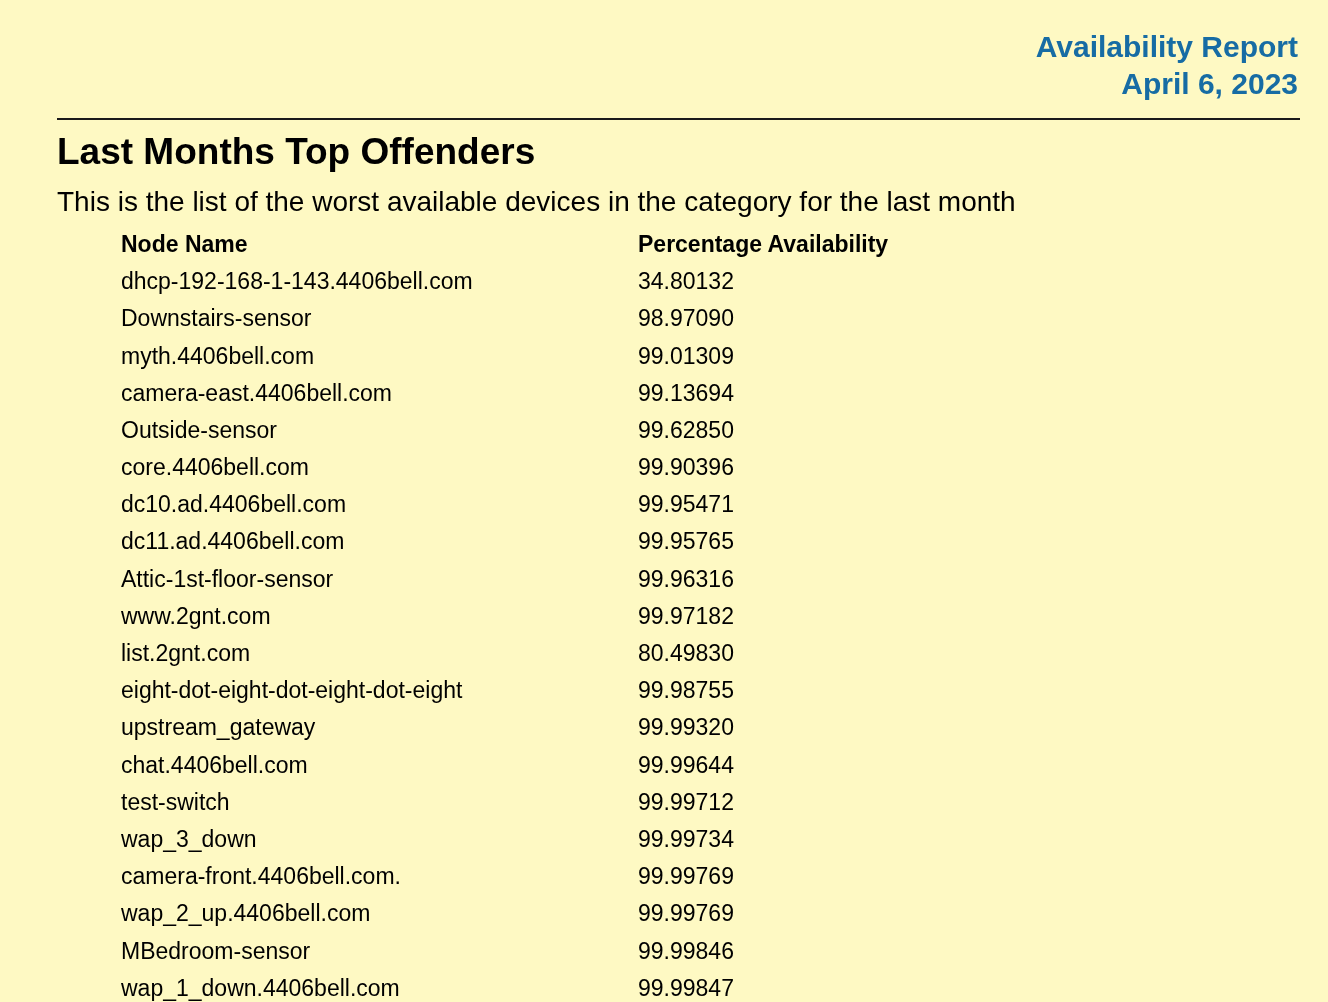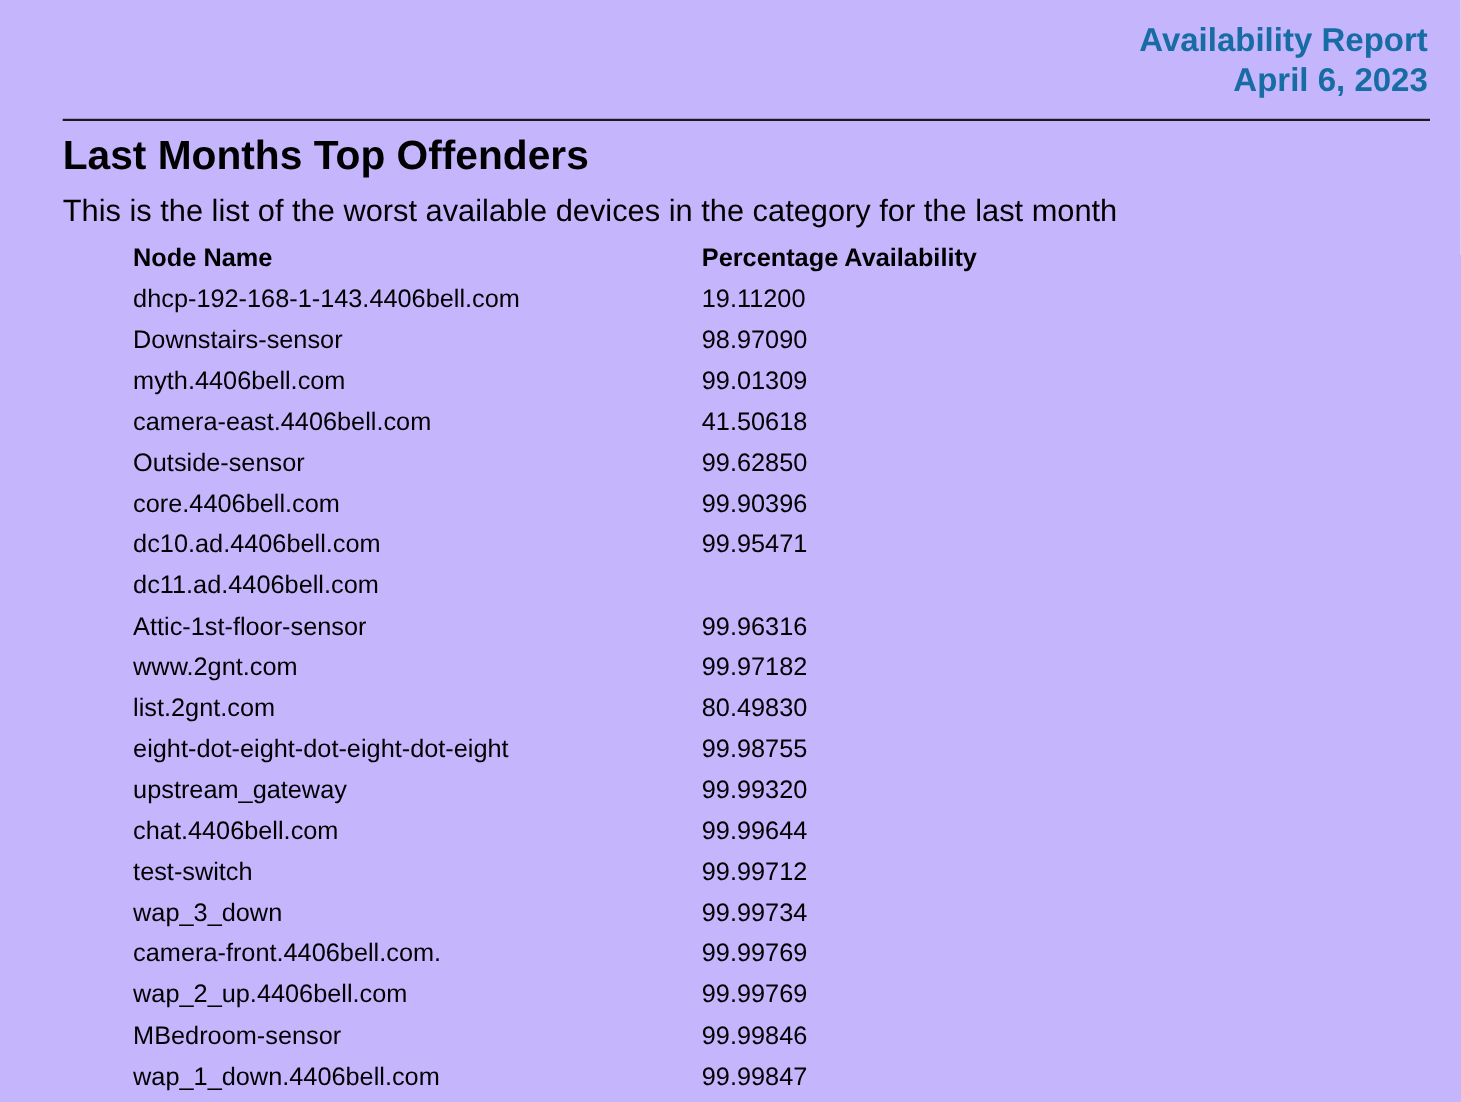--- a/index.html
+++ b/index.html
@@ -13,9 +13,9 @@
     position: relative;
     width: 1328px;
     height: 1002px;
-    background: #c4b5fd;
+    background: #fef9c3;
     box-sizing: border-box;
-    padding: 18px 28px 0 57px;
+    padding: 28px 28px 0 57px;
     overflow: hidden;
   }
   .report-header {

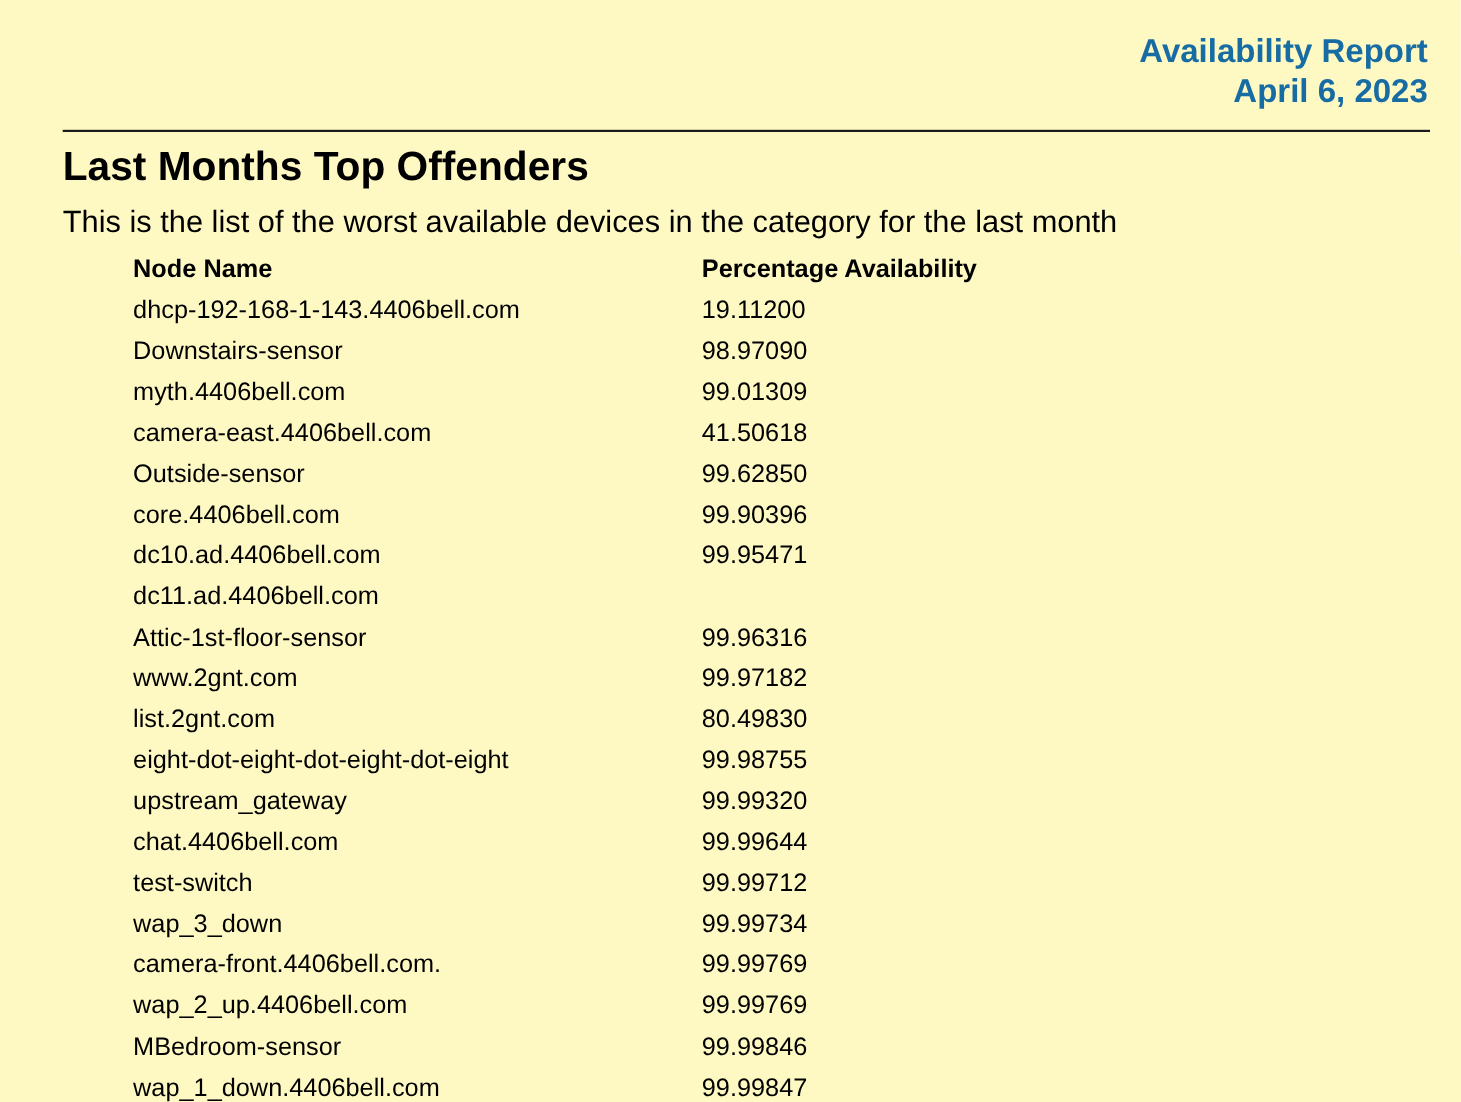--- a/index.html
+++ b/index.html
@@ -87,7 +87,7 @@
     <div id="rows">
     <div class="trow">
       <div class="cell name">dhcp-192-168-1-143.4406bell.com</div>
-      <div class="cell value">19.11200</div>
+      <div class="cell value">34.80132</div>
     </div>
 
     <div class="trow">

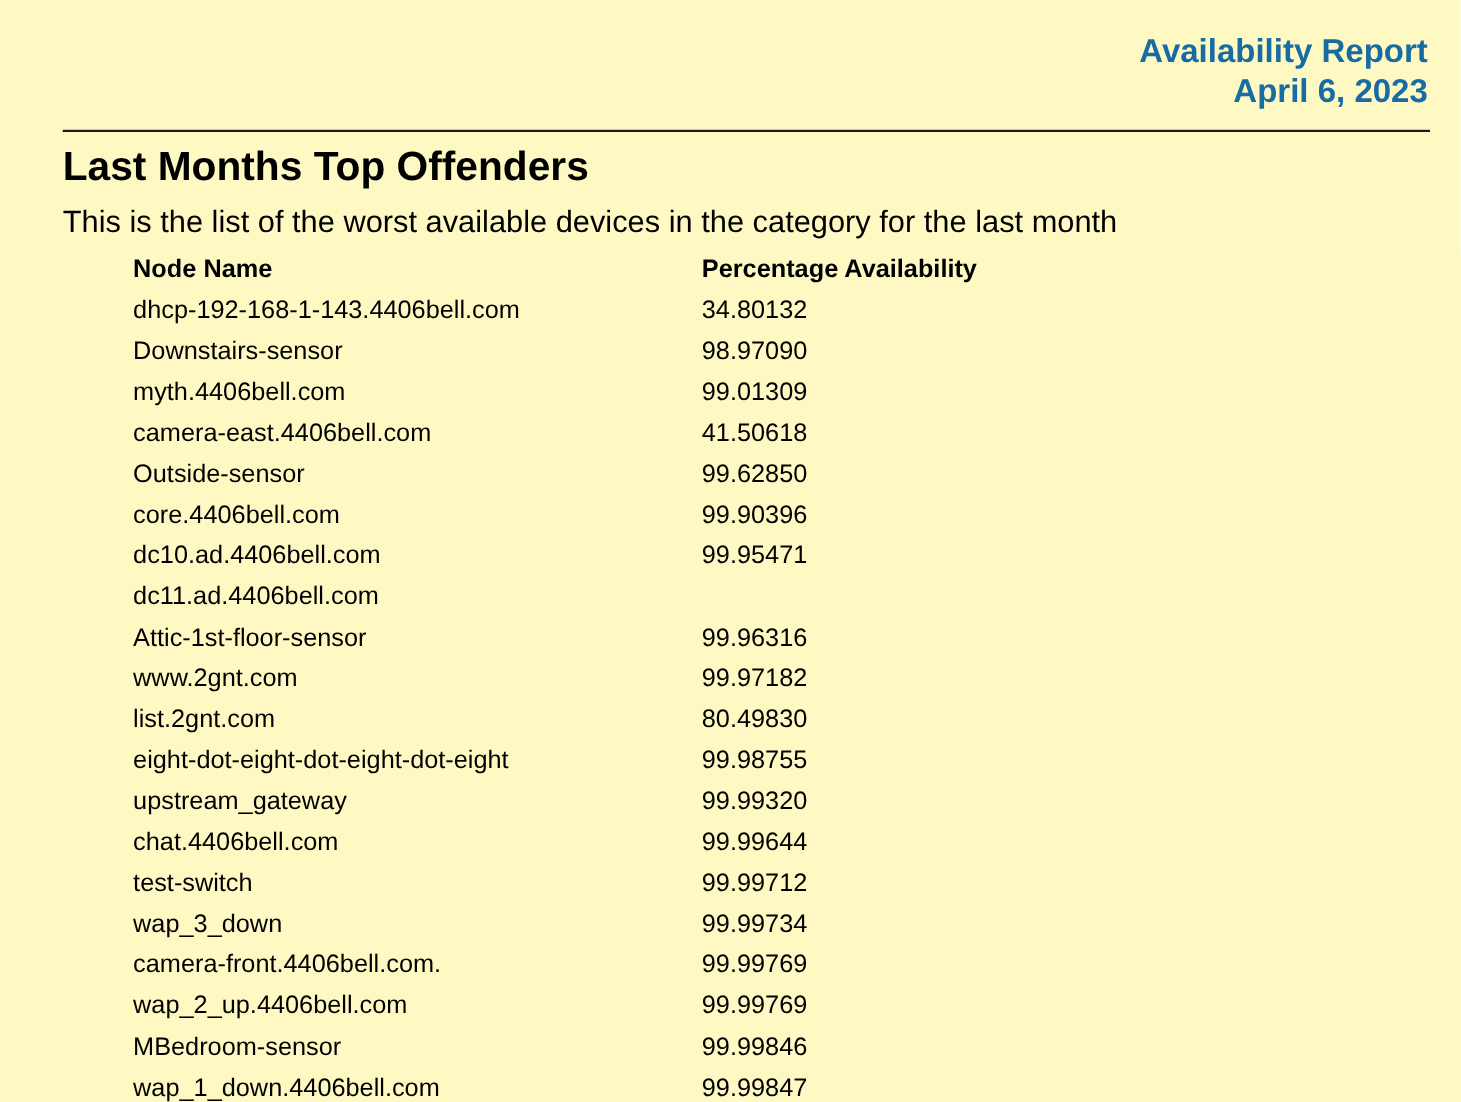--- a/index.html
+++ b/index.html
@@ -102,7 +102,7 @@
 
     <div class="trow">
       <div class="cell name">camera-east.4406bell.com</div>
-      <div class="cell value">41.50618</div>
+      <div class="cell value">99.13694</div>
     </div>
 
     <div class="trow">

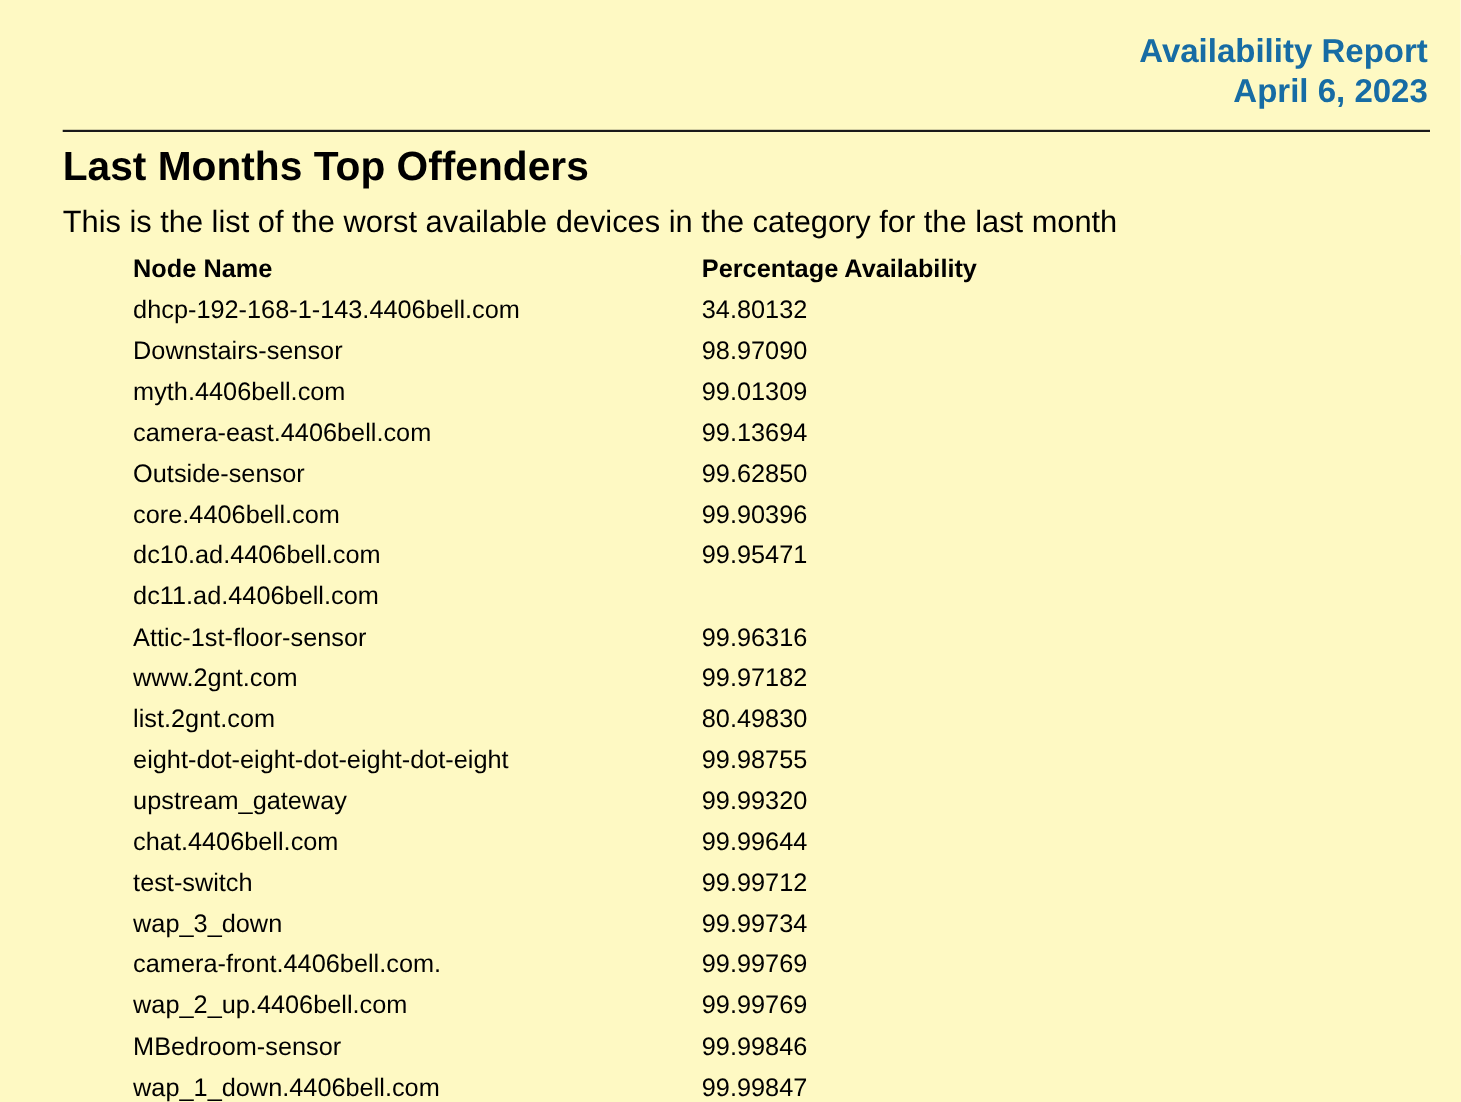--- a/index.html
+++ b/index.html
@@ -122,6 +122,7 @@
 
     <div class="trow">
       <div class="cell name">dc11.ad.4406bell.com</div>
+      <div class="cell value">99.95765</div>
     </div>
 
     <div class="trow">

